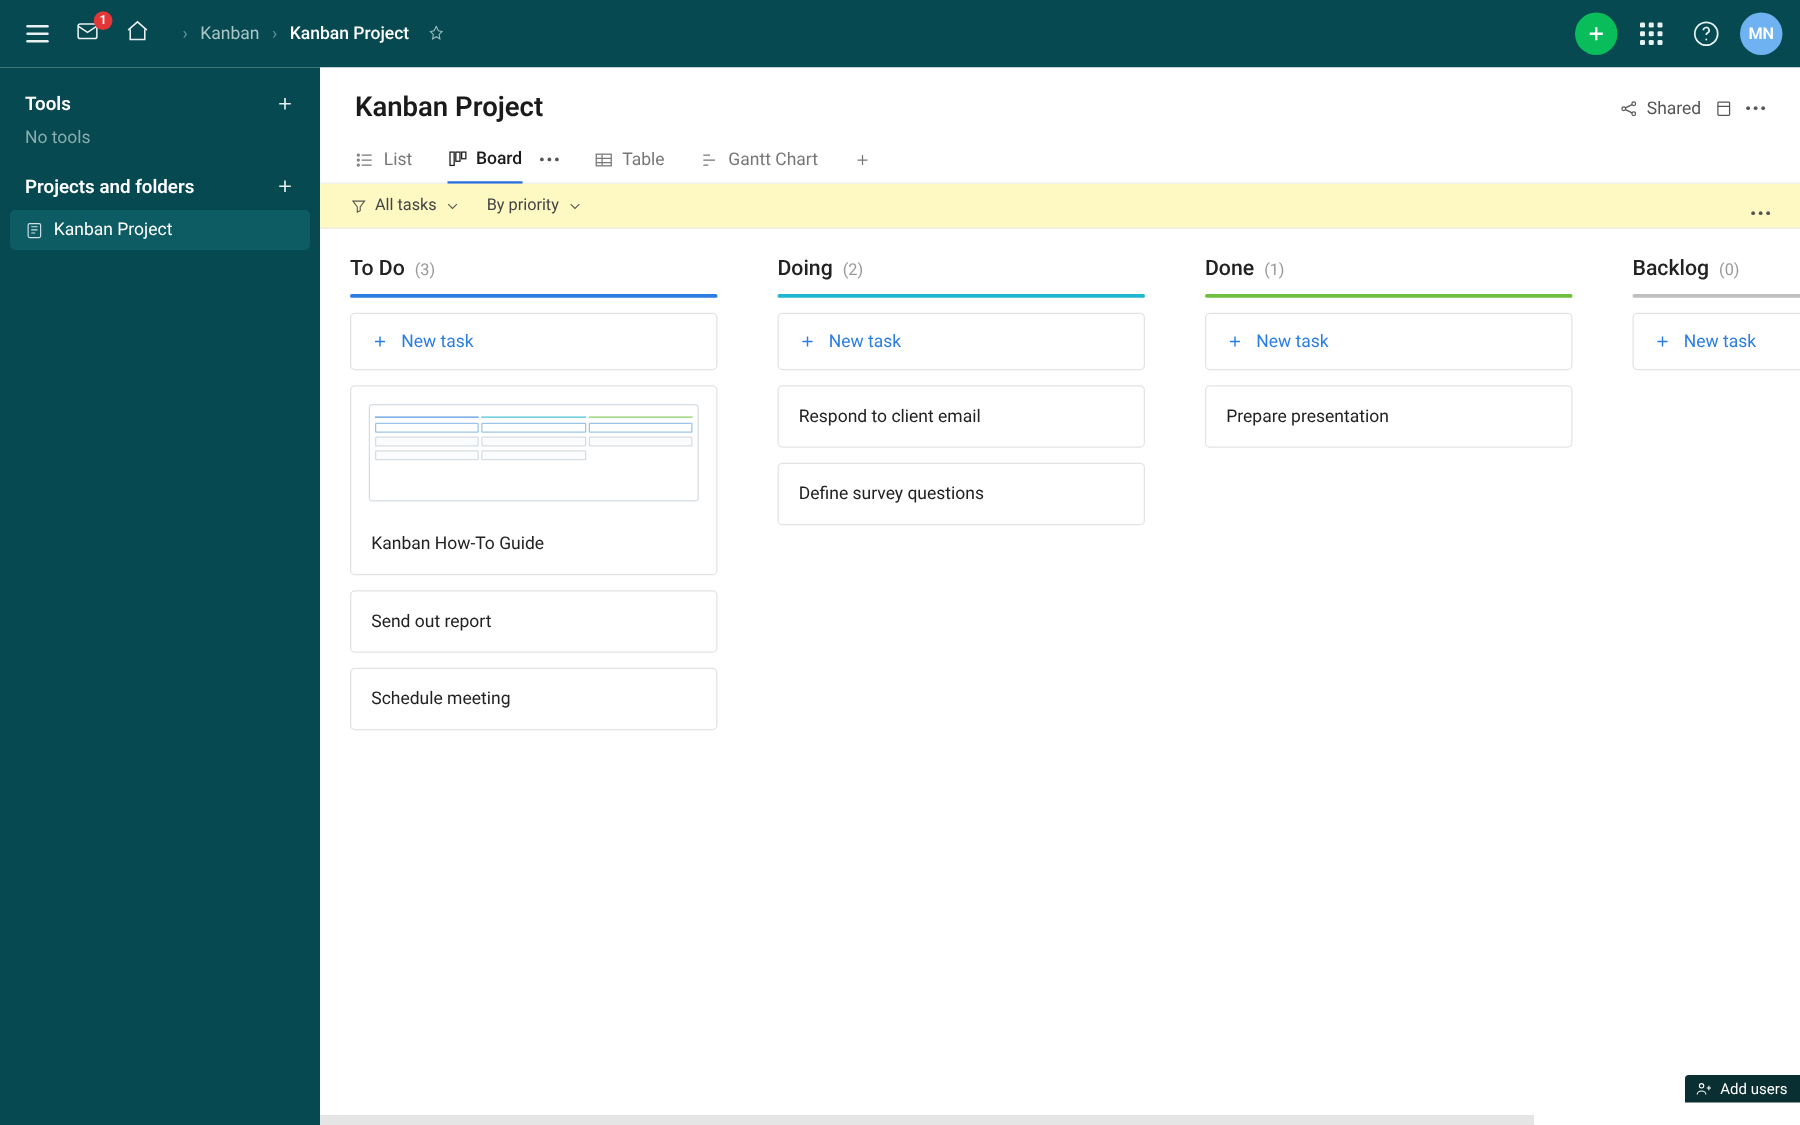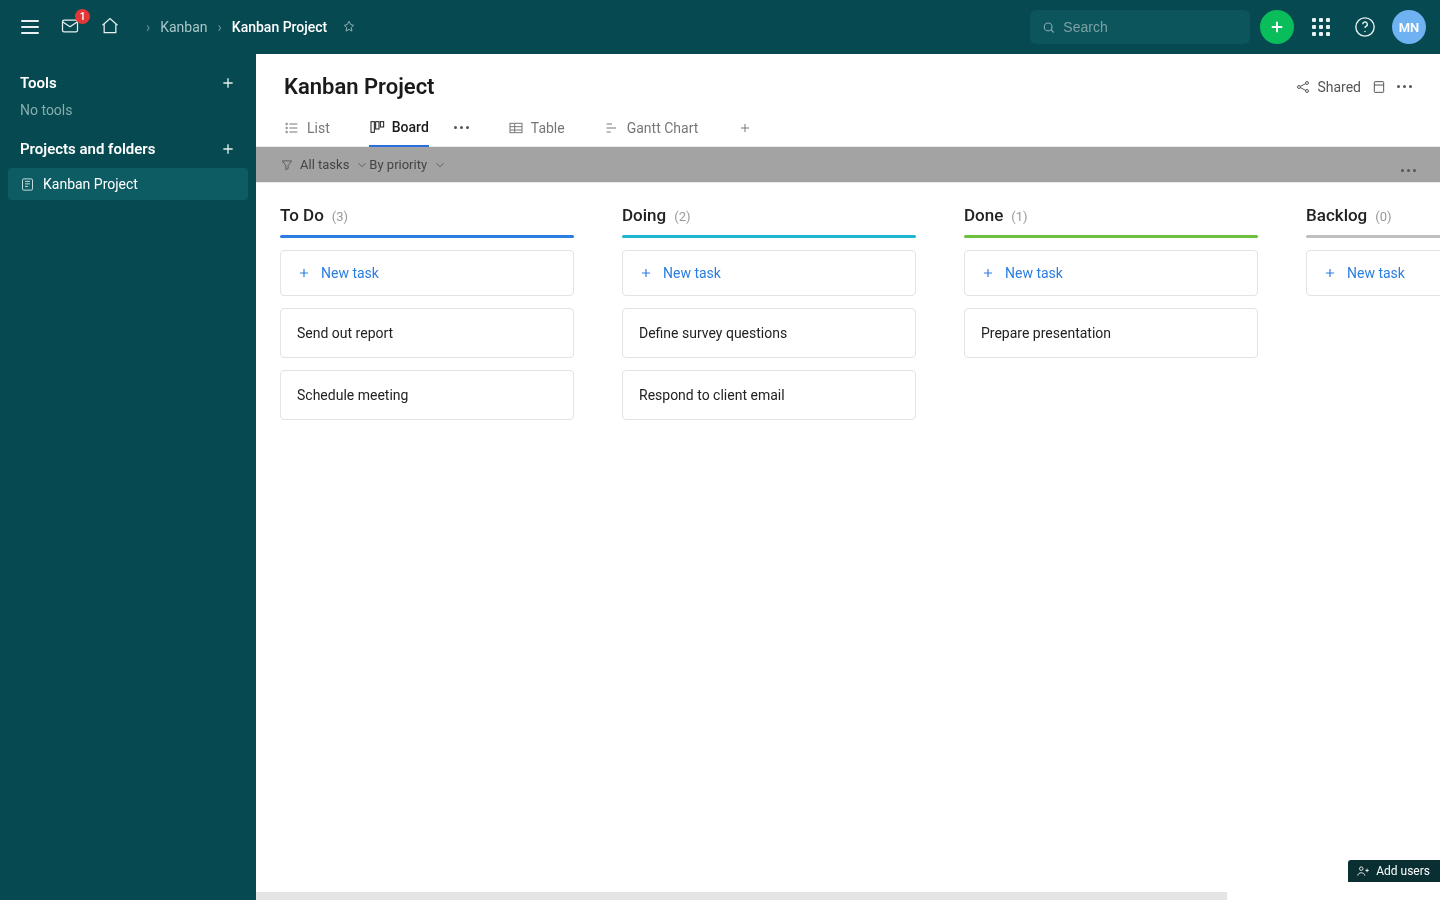--- a/index.html
+++ b/index.html
@@ -145,13 +145,6 @@
   </div>
 
   <div class="tb-right">
-    <div class="search-box">
-      <svg viewBox="0 0 24 24">
-          <circle cx="11" cy="11" r="7"></circle>
-          <path d="M21 21l-5-5"></path>
-        </svg>
-      <input type="text" placeholder="Search" style="">
-    </div>
     <div class="add-btn">
       <svg width="18" height="18" viewBox="0 0 24 24" fill="none" stroke-width="2.5">
           <path d="M12 5v14M5 12h14"></path>

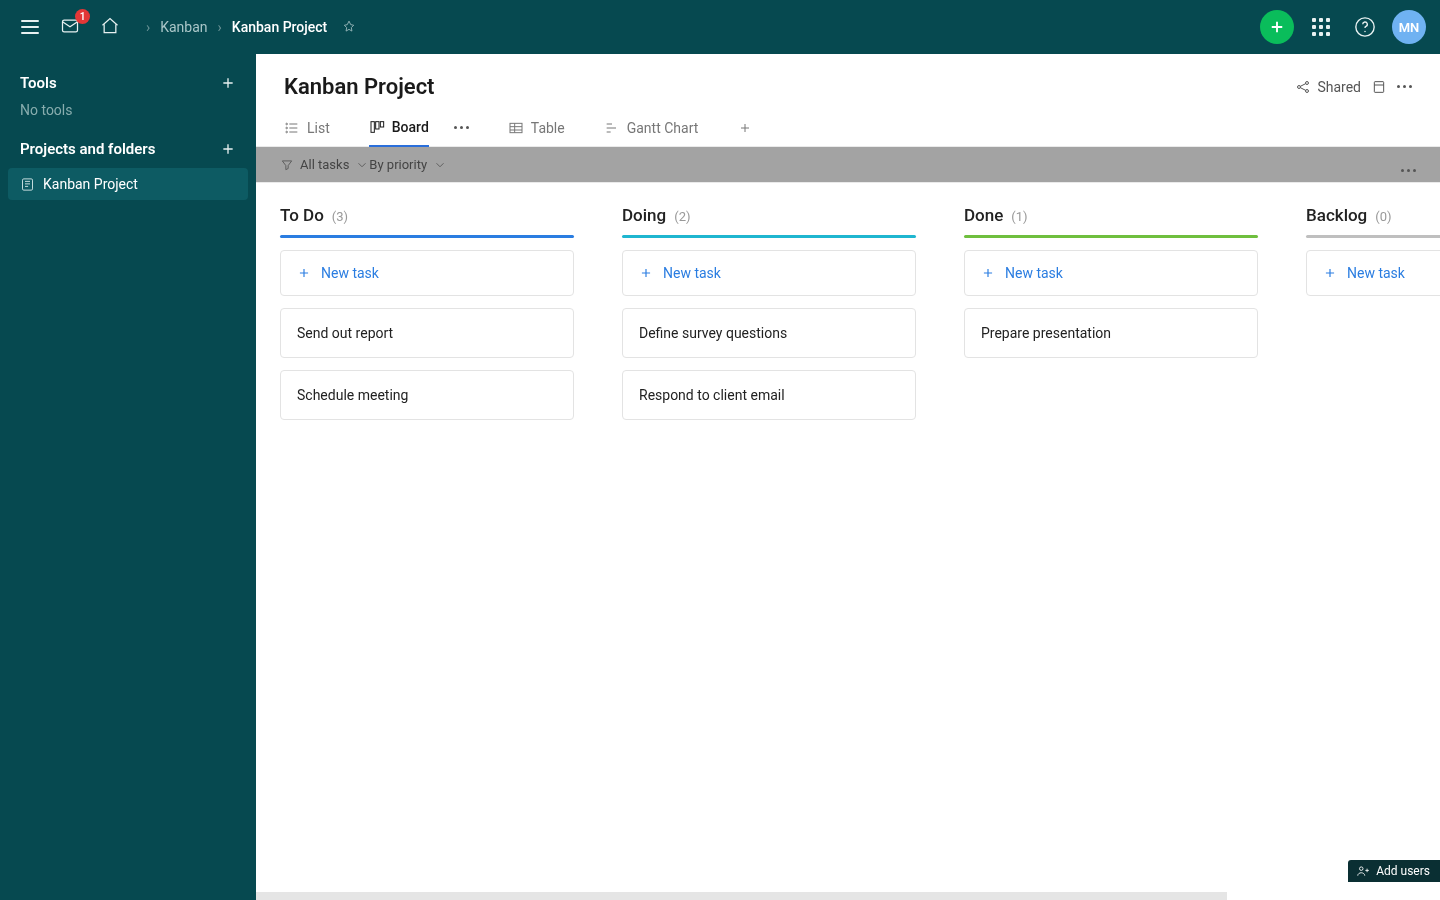--- a/index.html
+++ b/index.html
@@ -56,7 +56,7 @@
 .dots-h span { width: 3px; height: 3px; background: #555; border-radius: 50%; }
 
 
-.tabs { display: flex; align-items: center; gap: 39px; padding: 10px 28px 0 28px; border-bottom: 1px solid #eaeaea; }
+.tabs { display: flex; align-items: center; gap: 28px; padding: 10px 28px 0 28px; border-bottom: 1px solid #eaeaea; }
 .tab { display: flex; align-items: center; gap: 7px; padding: 10px 0; color: #777; font-size: 14px; cursor: pointer; }
 .tab.active { color: #1a1a1a; font-weight: 500; border-bottom: 2px solid #2a6fdb; margin-bottom: -1px; }
 .tab svg { width: 16px; height: 16px; stroke: currentColor; fill: none; stroke-width: 1.5; }

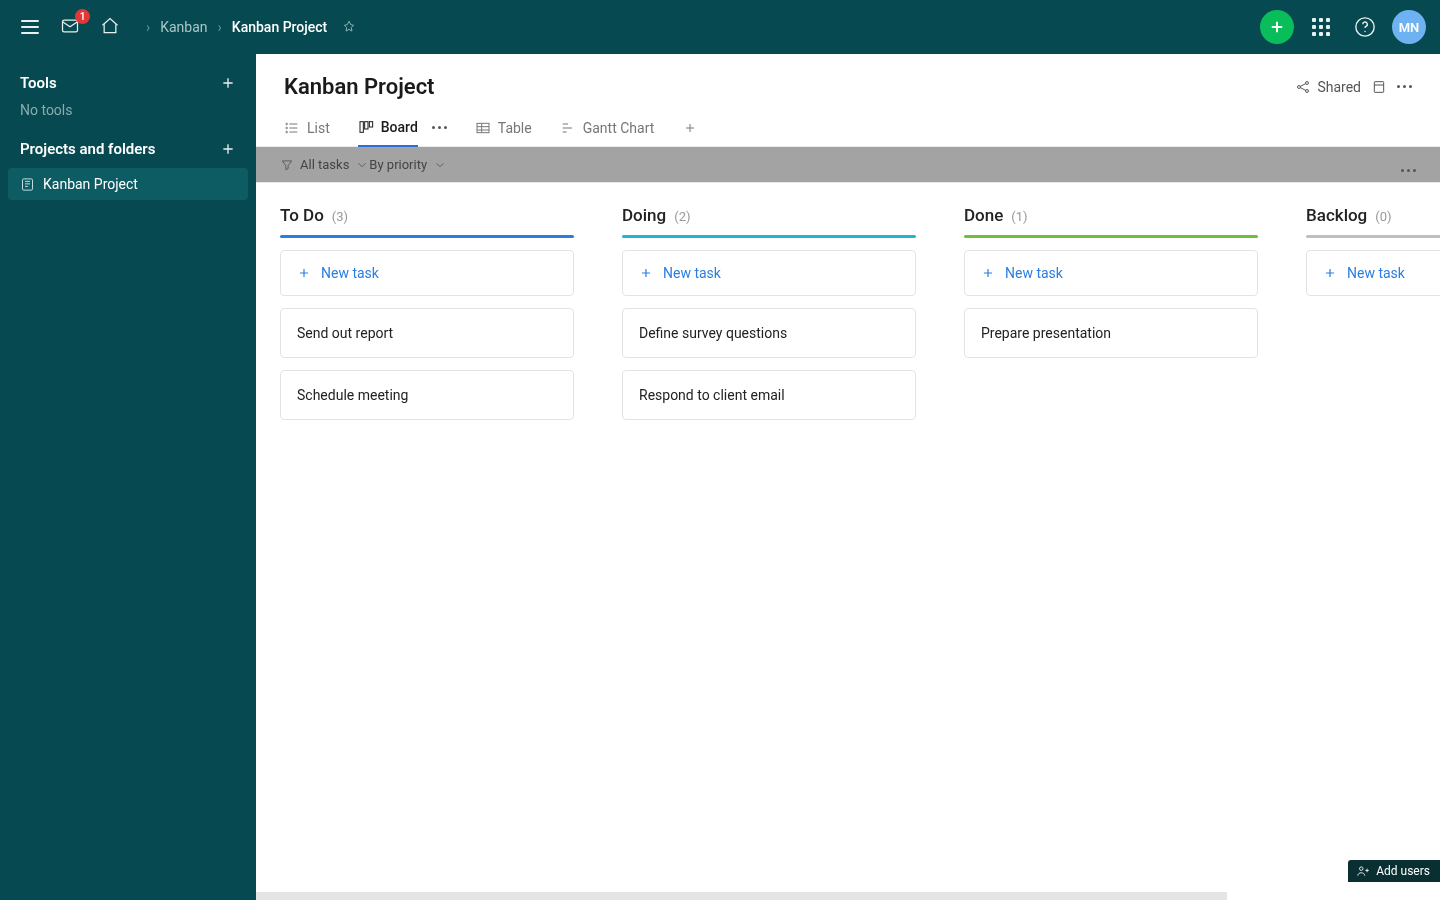--- a/index.html
+++ b/index.html
@@ -63,7 +63,7 @@
 .tab-more { margin-left: -14px; }
 
 
-.filter-bar { background: #a3a3a3; border-bottom: 1px solid #eaeaea; padding: 10px 24px; display: flex; align-items: flex-end; font-size: 13px; color: #444; }
+.filter-bar { background: #fef9c3; border-bottom: 1px solid #eaeaea; padding: 10px 24px; display: flex; align-items: flex-end; gap: 20px; font-size: 13px; color: #444; }
 .filter { display: flex; align-items: center; gap: 6px; cursor: pointer; }
 .filter svg { width: 14px; height: 14px; stroke: #555; fill: none; stroke-width: 1.5; }
 .chev { width: 10px; height: 10px; }

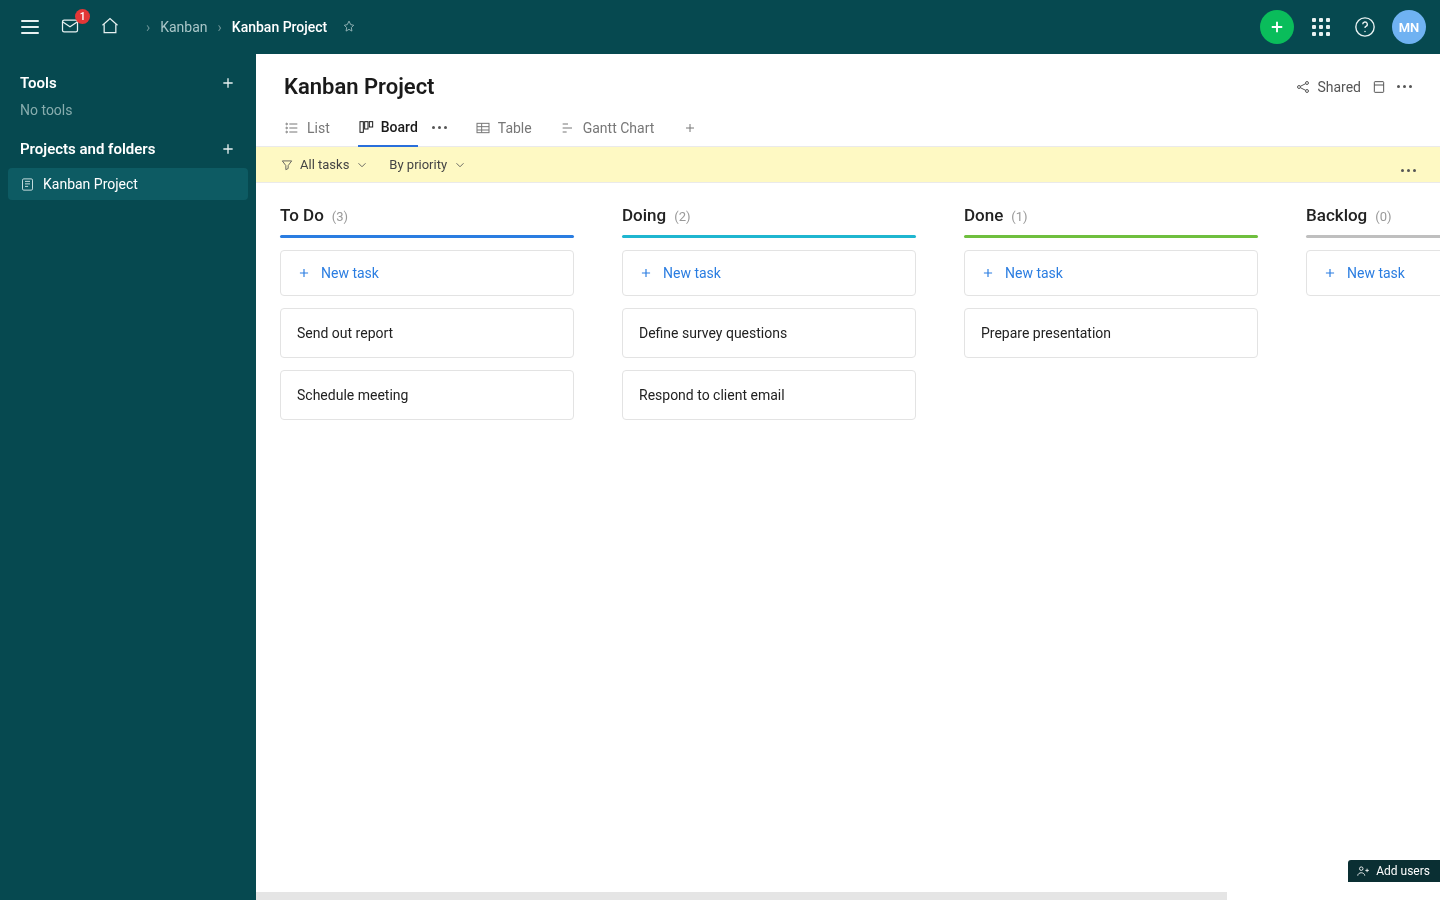--- a/index.html
+++ b/index.html
@@ -338,10 +338,10 @@
           <span>New task</span>
         </div>
         <div class="card">
+          <span>Respond to client email</span>
+        </div>
+        <div class="card">
           <span>Define survey questions</span>
-        </div>
-        <div class="card">
-          <span>Respond to client email</span>
         </div>
       </div>
 

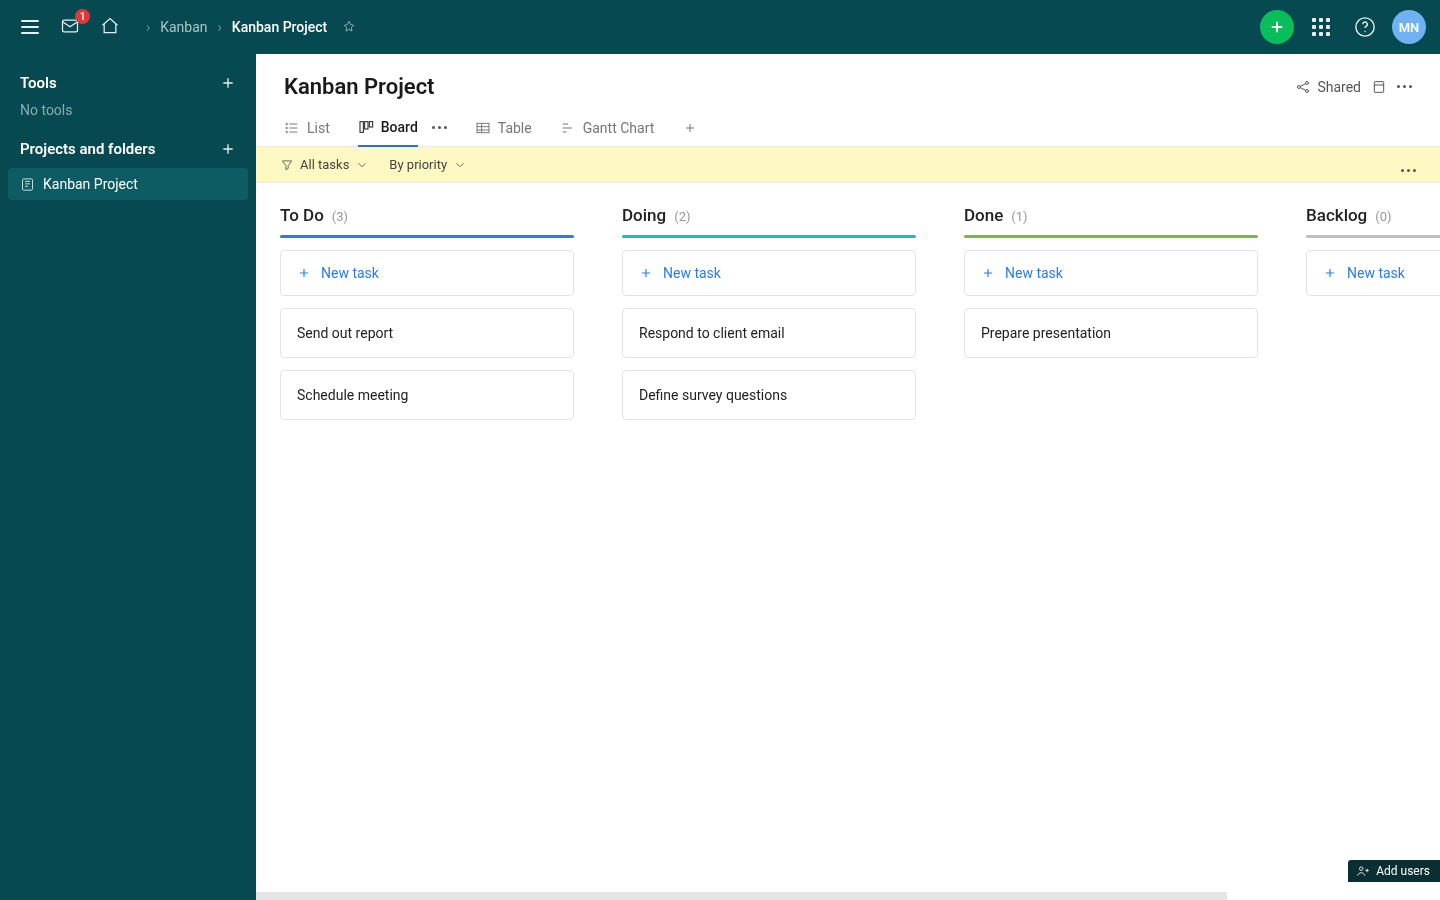--- a/index.html
+++ b/index.html
@@ -318,6 +318,30 @@
           <span>New task</span>
         </div>
         <div class="card">
+          <div class="card-thumb-wrap">
+            <div class="card-thumb">
+              <div class="mini-col">
+                  <div class="mini-head b1"></div>
+                  <div class="mini-new"></div>
+                  <div class="mini-card"></div>
+                  <div class="mini-card"></div>
+                </div>
+              <div class="mini-col">
+                  <div class="mini-head b2"></div>
+                  <div class="mini-new"></div>
+                  <div class="mini-card"></div>
+                  <div class="mini-card"></div>
+                </div>
+              <div class="mini-col">
+                  <div class="mini-head b3"></div>
+                  <div class="mini-new"></div>
+                  <div class="mini-card"></div>
+                </div>
+            </div>
+          </div>
+          <span>Kanban How-To Guide</span>
+        </div>
+        <div class="card">
           <span>Send out report</span>
         </div>
         <div class="card">

